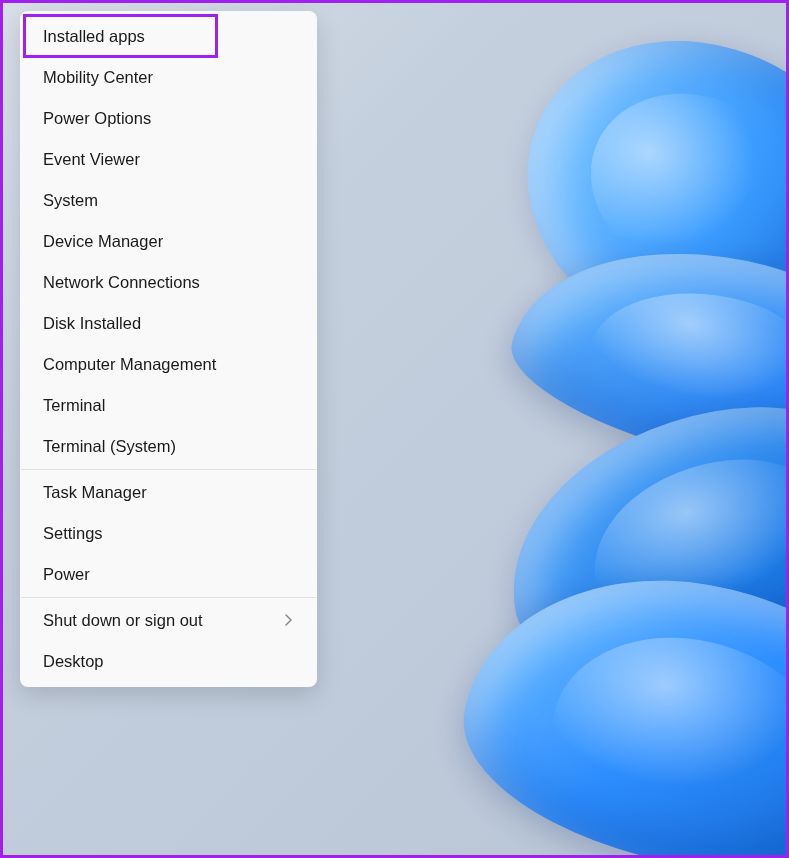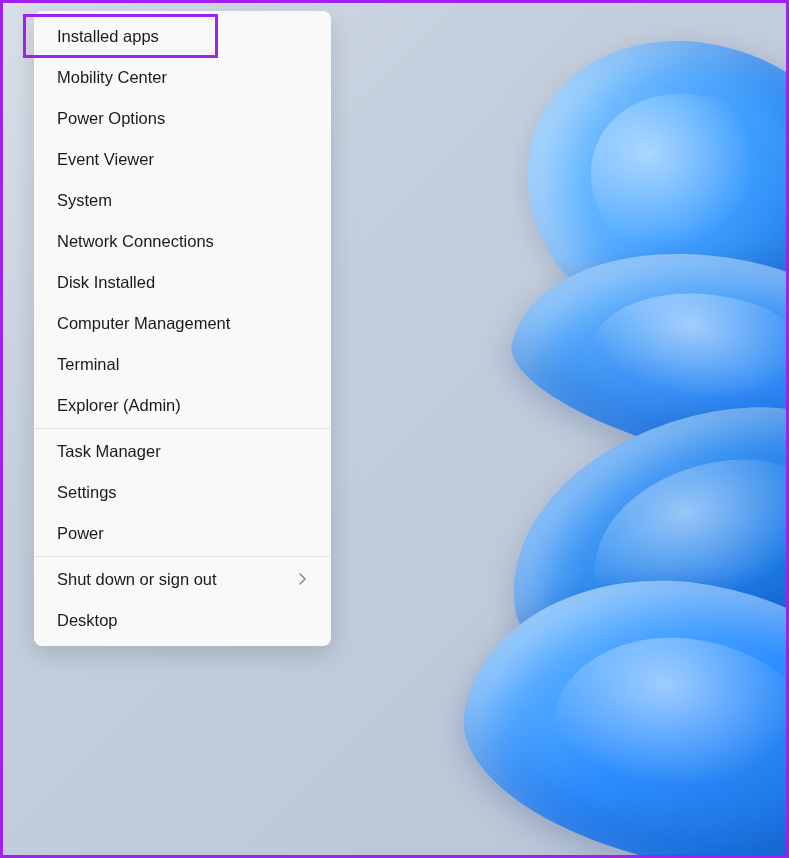--- a/index.html
+++ b/index.html
@@ -97,7 +97,7 @@
     .context-menu {
       position: absolute;
       top: 8px;
-      left: 31px;
+      left: 17px;
       width: 297px;
       background: #f9f9f9;
       border-radius: 8px;

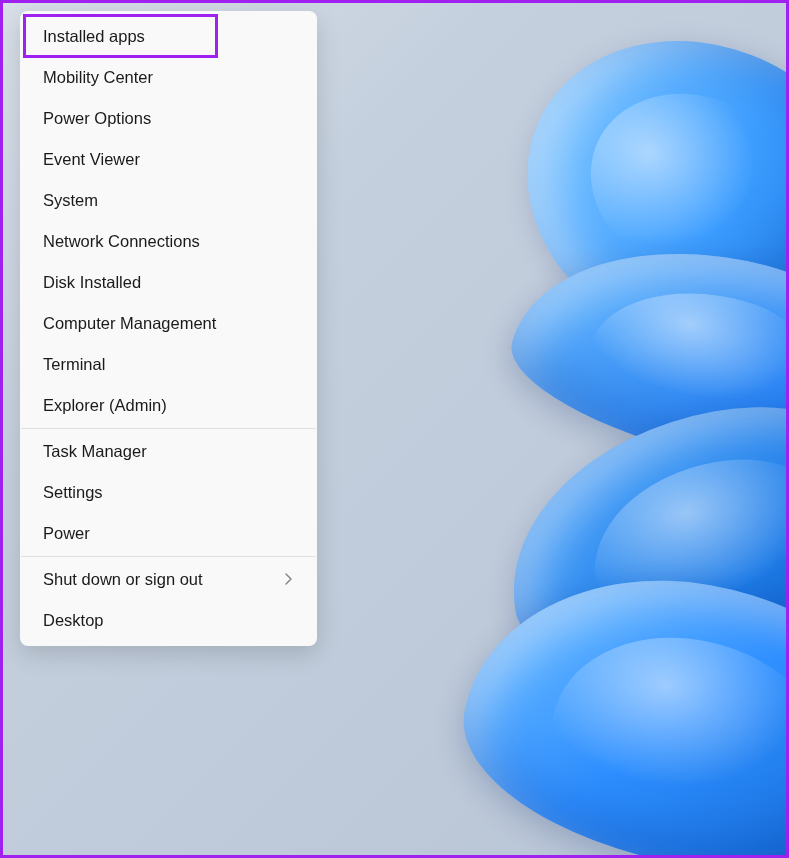--- a/index.html
+++ b/index.html
@@ -178,6 +178,9 @@
     <span>System</span>
   </div>
   <div class="menu-item">
+    <span>Device Manager</span>
+  </div>
+  <div class="menu-item">
     <span>Network Connections</span>
   </div>
   <div class="menu-item">

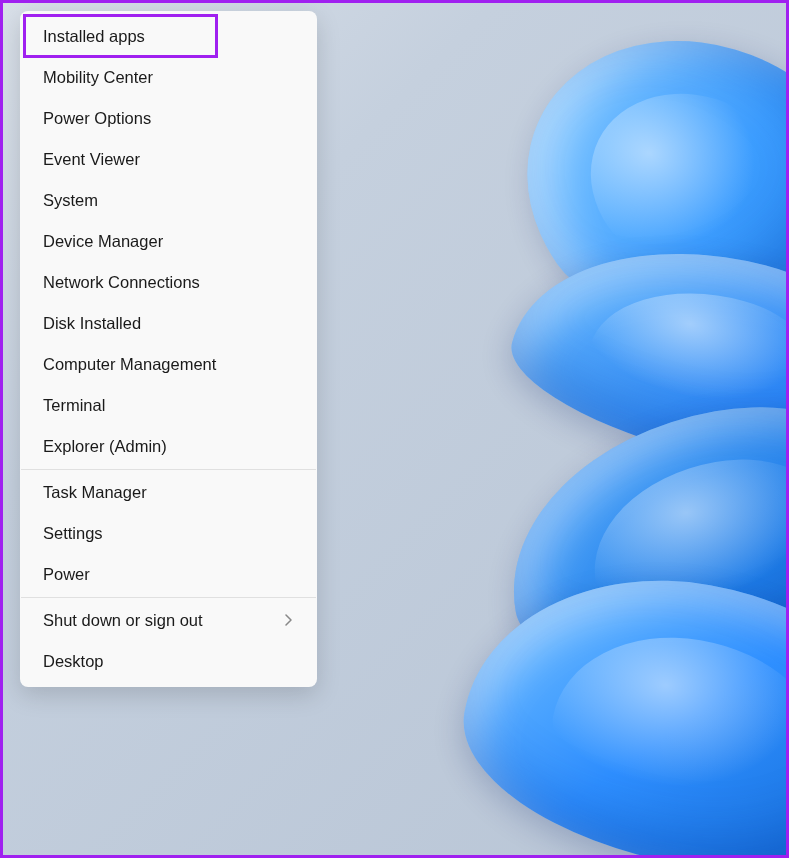--- a/index.html
+++ b/index.html
@@ -193,7 +193,7 @@
     <span>Terminal</span>
   </div>
   <div class="menu-item">
-    <span>Explorer (Admin)</span>
+    <span>Terminal (System)</span>
   </div>
 
   <div class="menu-separator"></div>

